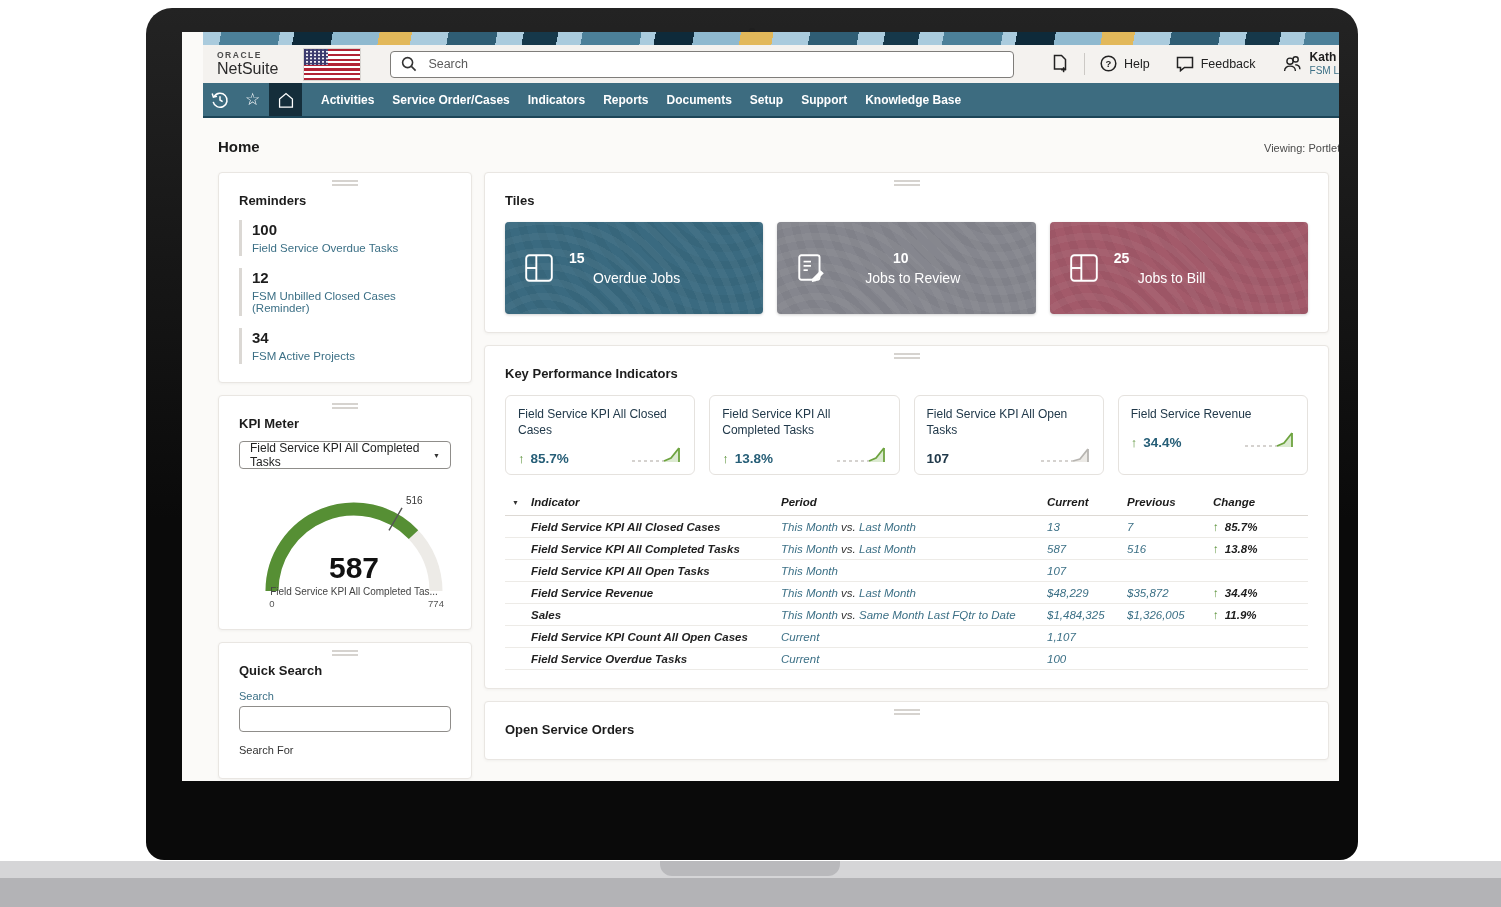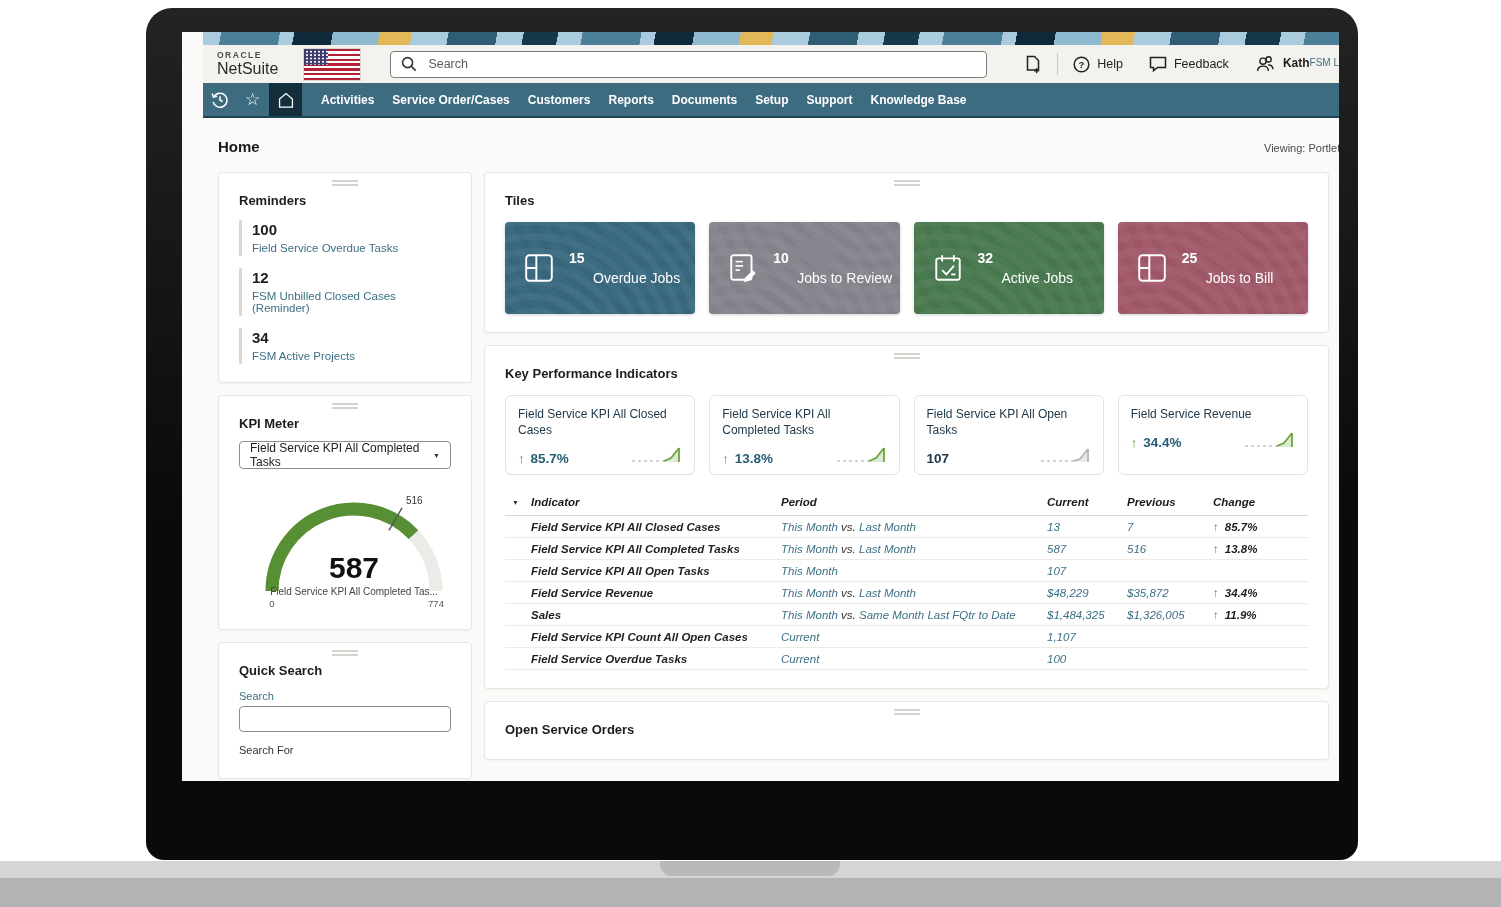--- a/index.html
+++ b/index.html
@@ -42,7 +42,7 @@
   .iconbtn{display:flex;align-items:center;gap:7px;font-size:12.5px;color:#222;cursor:pointer;padding:0 13px;}
   .vdiv{width:1px;height:22px;background:#ccc9c5;margin:0 2px;}
   .userchip{display:flex;align-items:center;gap:7px;cursor:pointer;padding-left:14px;}
-  .usertext{display:flex;line-height:1.15;}
+  .usertext{display:flex;flex-direction:column;line-height:1.15;}
   .uname{font-size:12px;font-weight:bold;color:#1d1d1d;}
   .urole{font-size:10px;color:#3c7086;}
 

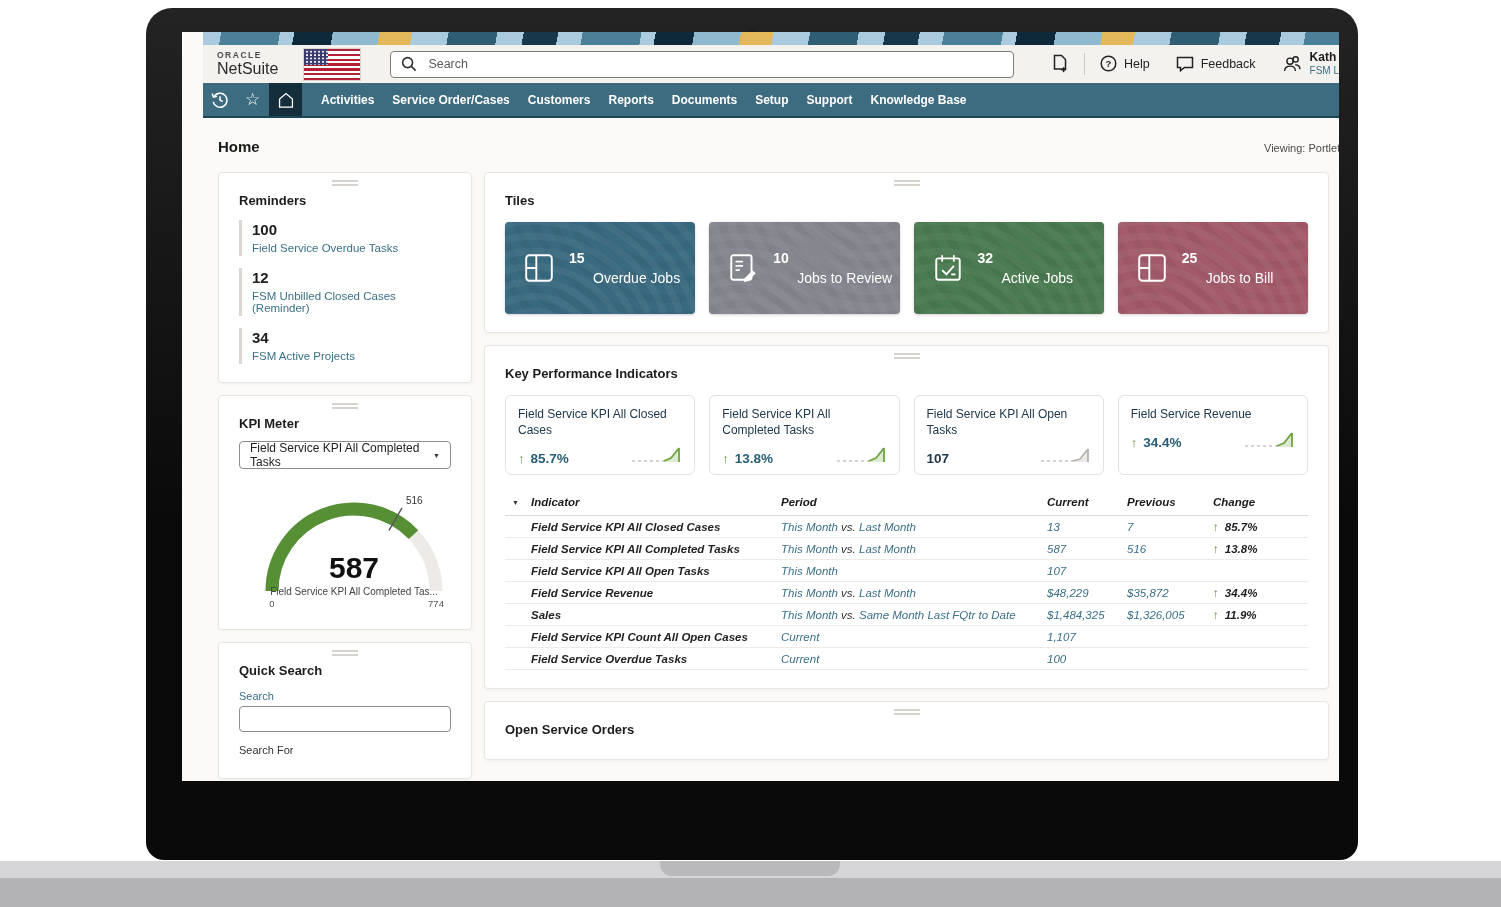--- a/index.html
+++ b/index.html
@@ -205,7 +205,7 @@
       <div class="nav-items" id="nav-items">
           <div class="nav-item">Activities</div>
           <div class="nav-item">Service Order/Cases</div>
-          <div class="nav-item">Customers</div>
+          <div class="nav-item">Indicators</div>
           <div class="nav-item">Reports</div>
           <div class="nav-item">Documents</div>
           <div class="nav-item">Setup</div>

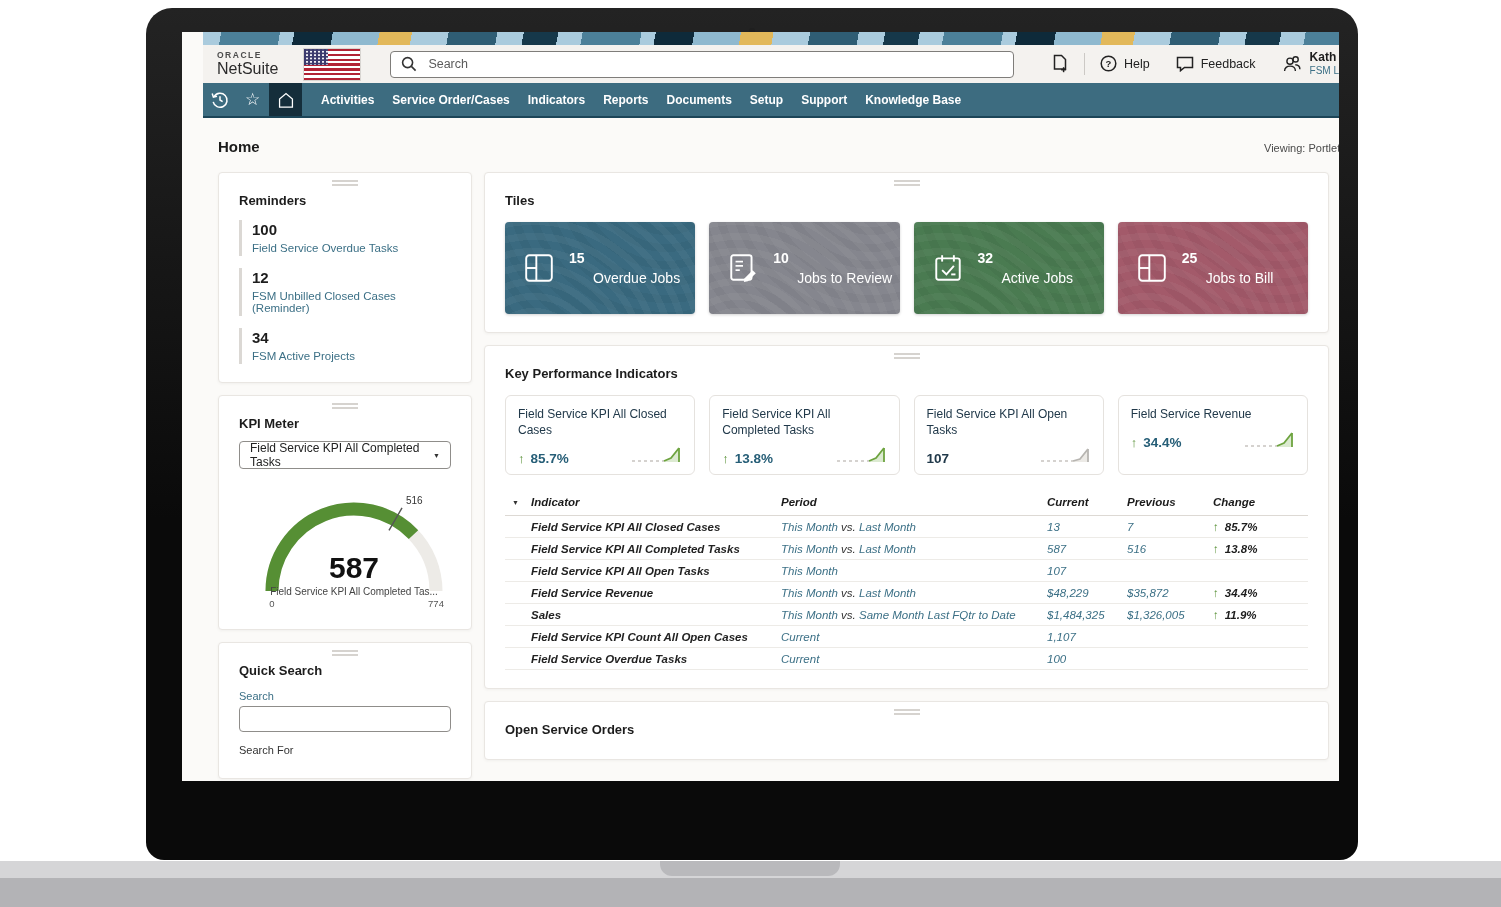--- a/index.html
+++ b/index.html
@@ -288,7 +288,7 @@
       <div class="tile-label">Overdue Jobs</div>
     </span>
                 </div>
-                <div class="tile" style="background-color: rgb(133, 134, 142);">
+                <div class="tile" style="background-color: rgb(133, 134, 142); text-align: center;">
                   <span class="tile-icon">
                     <svg width="32" height="32" viewBox="0 0 30 30">
                       <rect x="4" y="3" width="19" height="23" rx="2" fill="none" stroke="#fff" stroke-width="1.8"></rect>

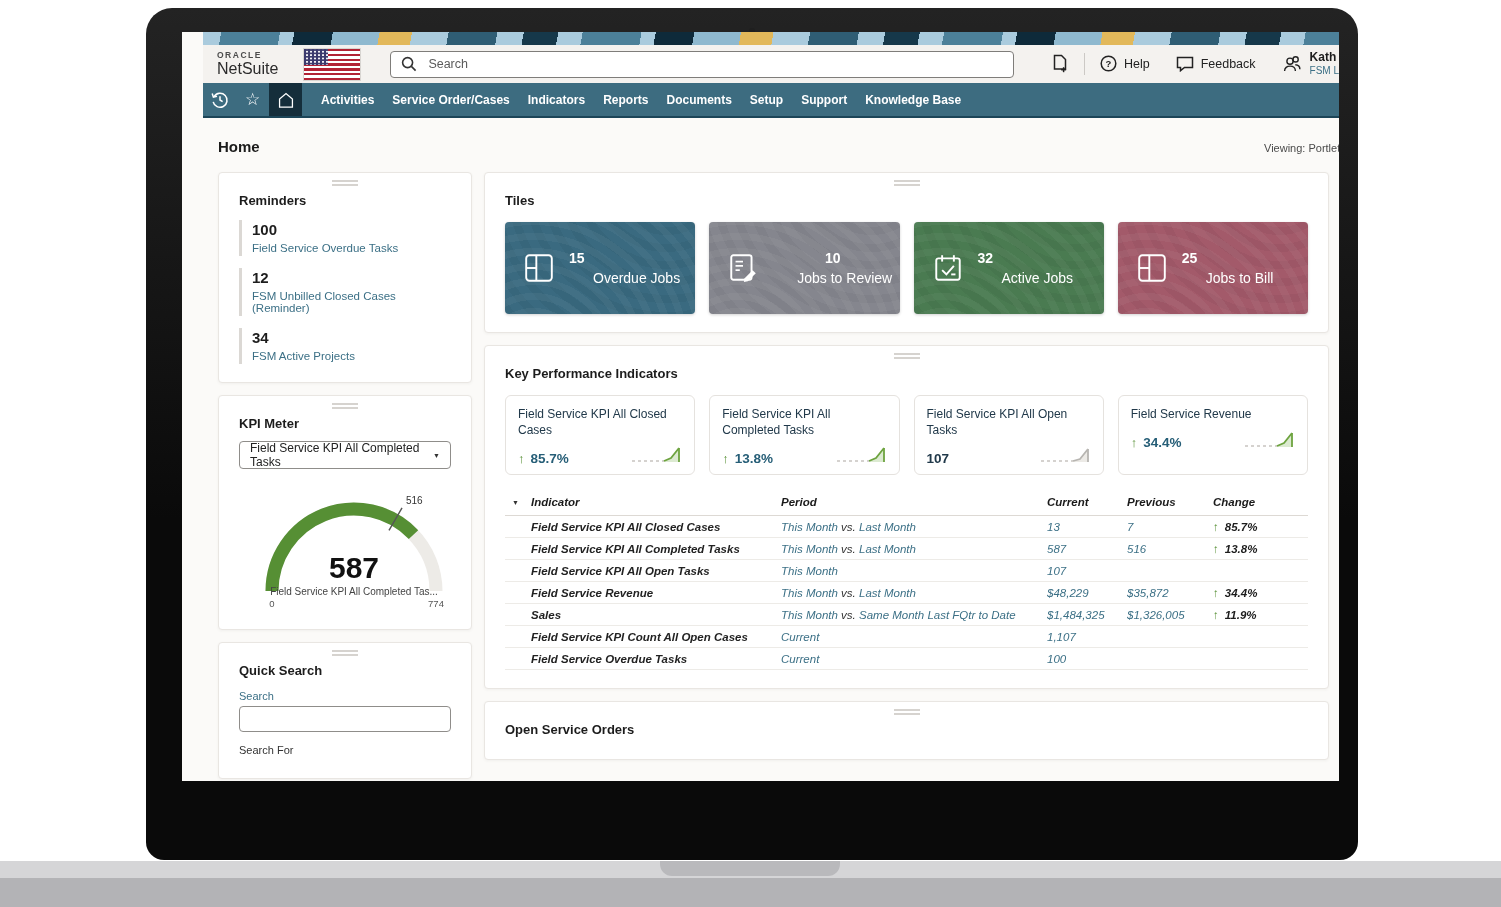--- a/index.html
+++ b/index.html
@@ -303,21 +303,6 @@
       <div class="tile-label">Jobs to Review</div>
     </span>
                 </div>
-                <div class="tile" style="background-color: rgb(74, 123, 81);">
-                  <span class="tile-icon">
-                    <svg width="32" height="32" viewBox="0 0 30 30">
-                      <rect x="4" y="6" width="22" height="20" rx="2" fill="none" stroke="#fff" stroke-width="1.8"></rect>
-                      <line x1="9.5" y1="3" x2="9.5" y2="9" stroke="#fff" stroke-width="1.8"></line>
-                      <line x1="20.5" y1="3" x2="20.5" y2="9" stroke="#fff" stroke-width="1.8"></line>
-                      <path d="M9.5 17l4 4 7-8" fill="none" stroke="#fff" stroke-width="1.8"></path>
-                      <line x1="18" y1="21" x2="22" y2="21" stroke="#fff" stroke-width="1.8"></line>
-                    </svg>
-                  </span>
-    <span>
-      <div class="tile-num">32</div>
-      <div class="tile-label">Active Jobs</div>
-    </span>
-                </div>
                 <div class="tile" style="background-color: rgb(163, 90, 106);">
                   <span class="tile-icon">
                     <svg width="32" height="32" viewBox="0 0 30 30">

